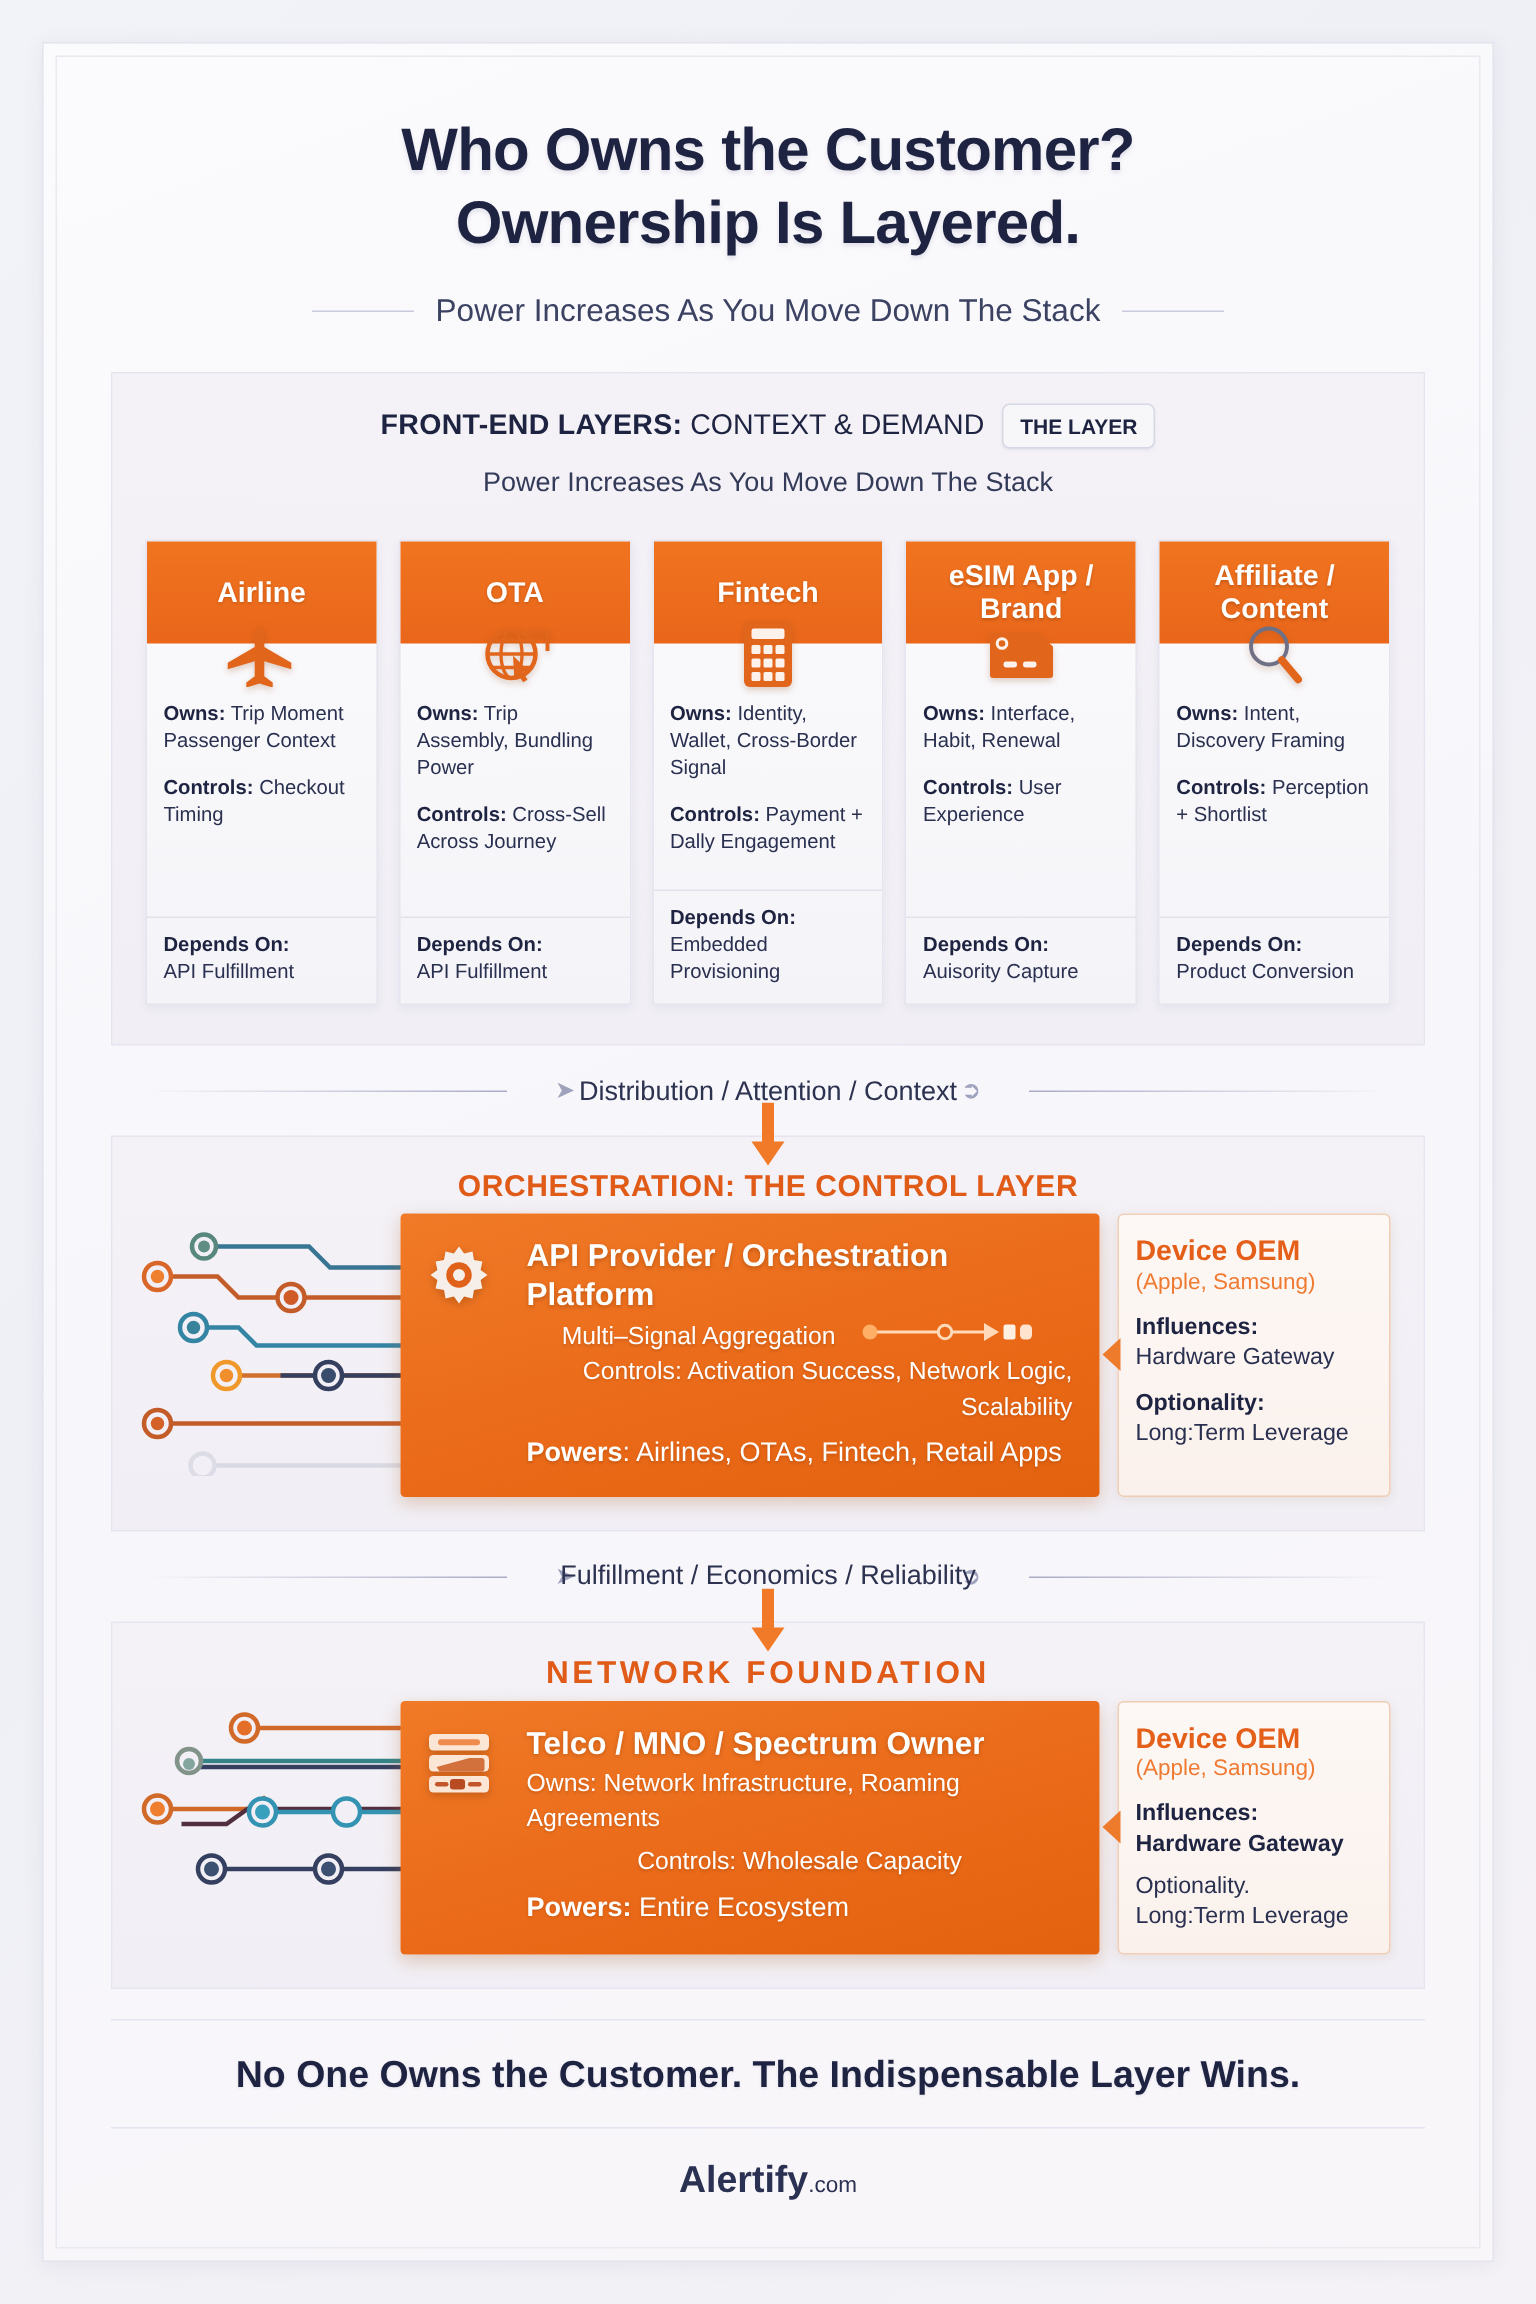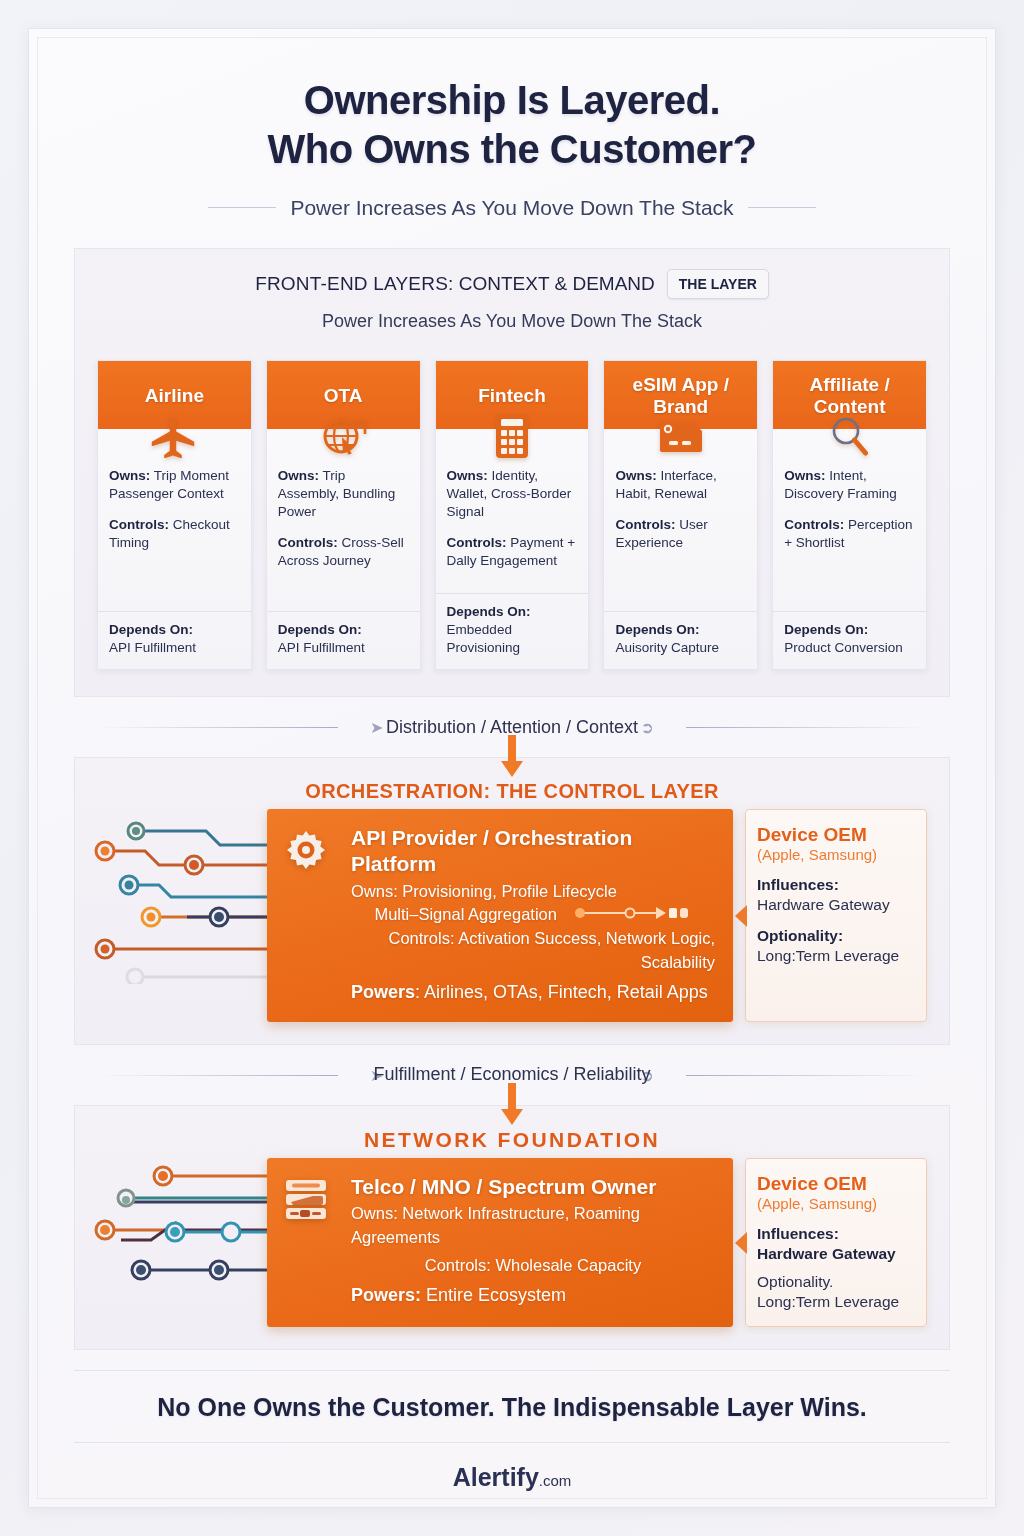--- a/index.html
+++ b/index.html
@@ -202,8 +202,8 @@
   <div class="inner-frame">
 
    <div class="title-wrap">
+     <div class="title-line">Who Owns the Customer?</div>
      <div class="title-line">Ownership Is Layered.</div>
-     <div class="title-line">Who Owns the Customer?</div>
      <div class="subtitle-row">
        <span class="sub-rule"></span>
        <span class="subtitle">Power Increases As You Move Down The Stack</span>

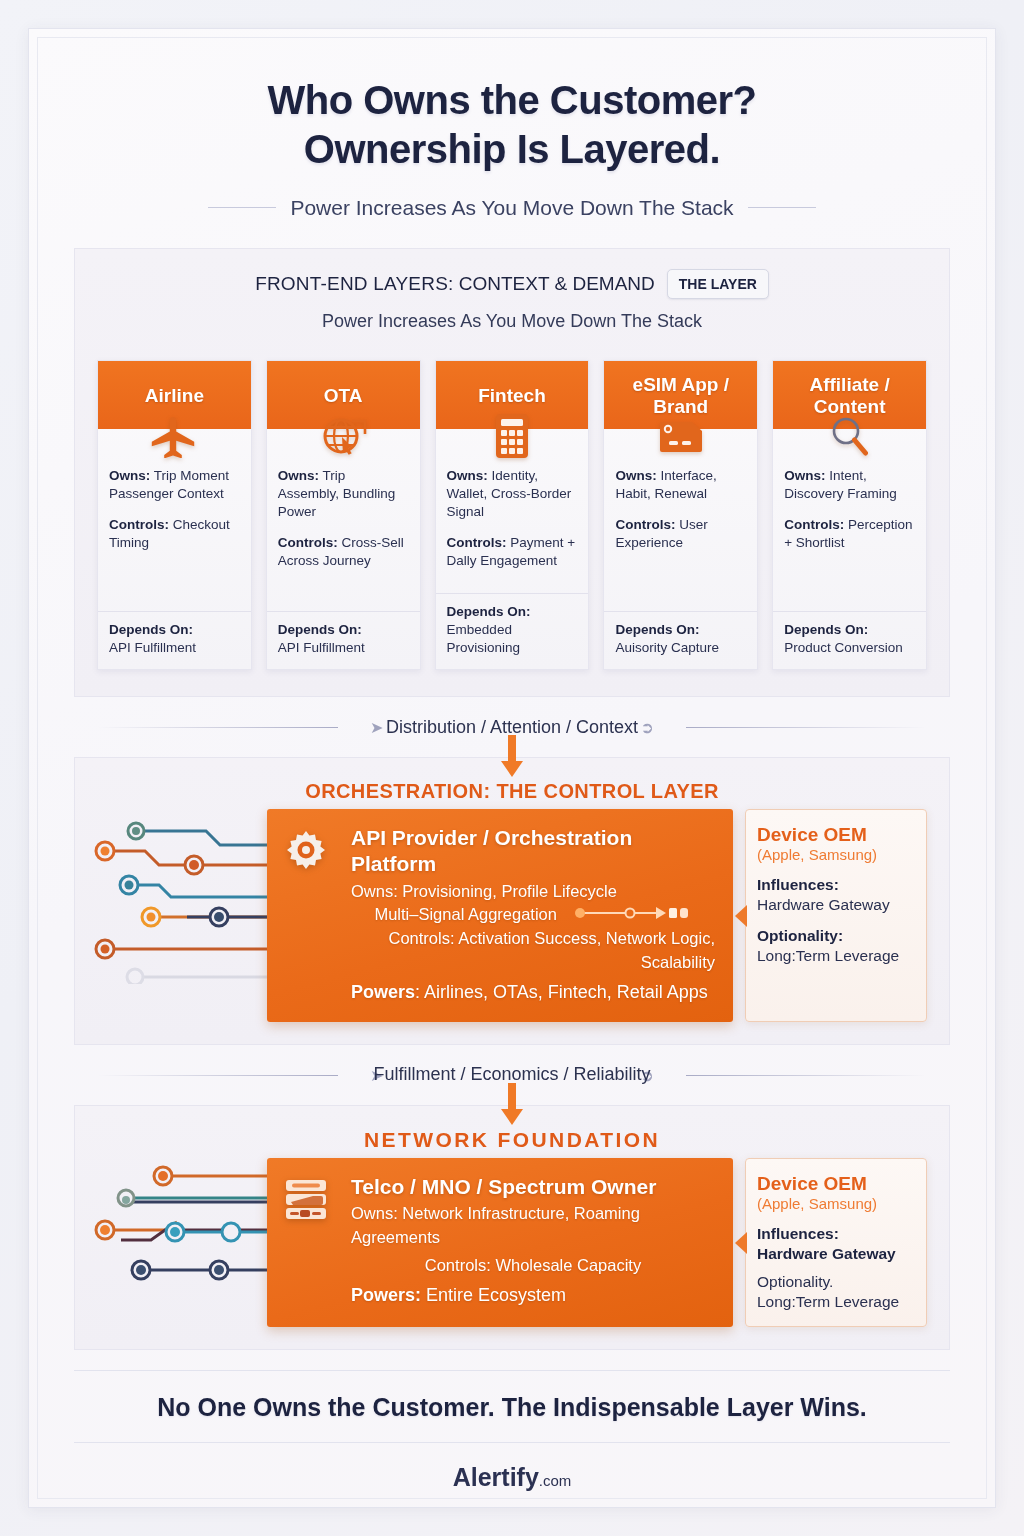--- a/index.html
+++ b/index.html
@@ -53,7 +53,7 @@
     font-size: 19px; color: #1d2340;
     display: inline-flex; align-items: center; gap: 12px;
   }
-  .fe-head b { font-weight: 400; letter-spacing: .2px; }
+  .fe-head b { font-weight: 700; letter-spacing: .2px; }
   .fe-head .reg { font-weight: 400; }
   .face-badge {
     font-size: 14px; font-weight: 700; color: #1d2340;

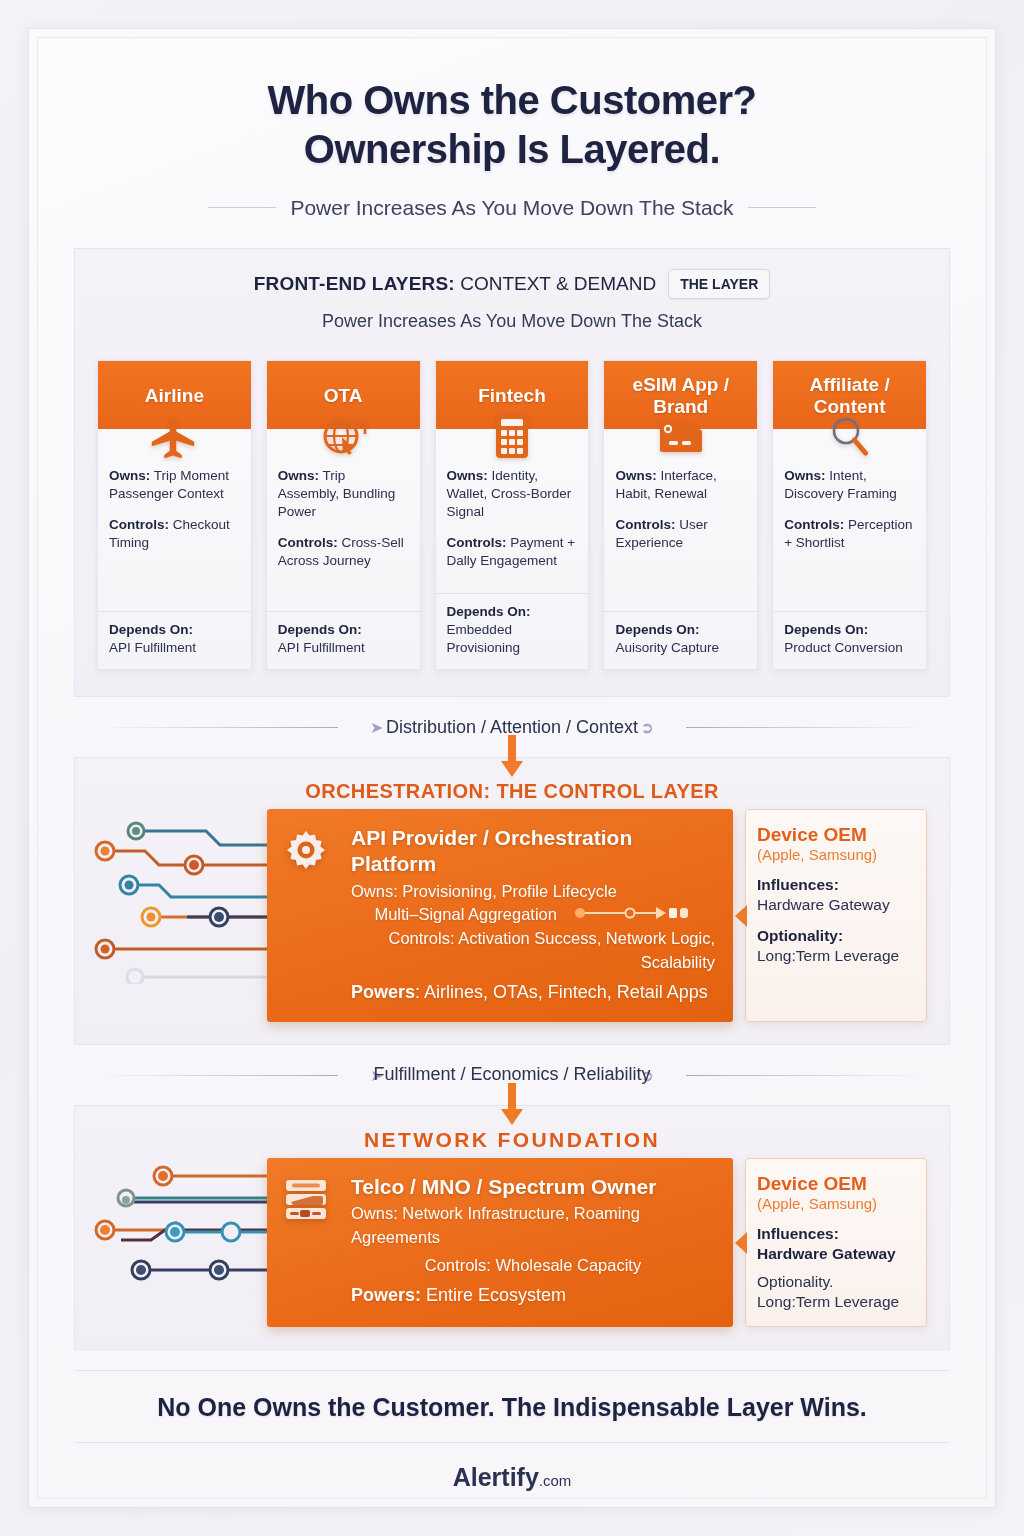--- a/index.html
+++ b/index.html
@@ -392,7 +392,6 @@
            </div>
            <div class="big-text">
              <div class="big-title">API Provider / Orchestration Platform</div>
-             <div class="big-line">Owns: Provisioning, Profile Lifecycle</div>
              <div class="big-line c">
                <span>Multi–Signal Aggregation</span>
                <span class="inline-net">

